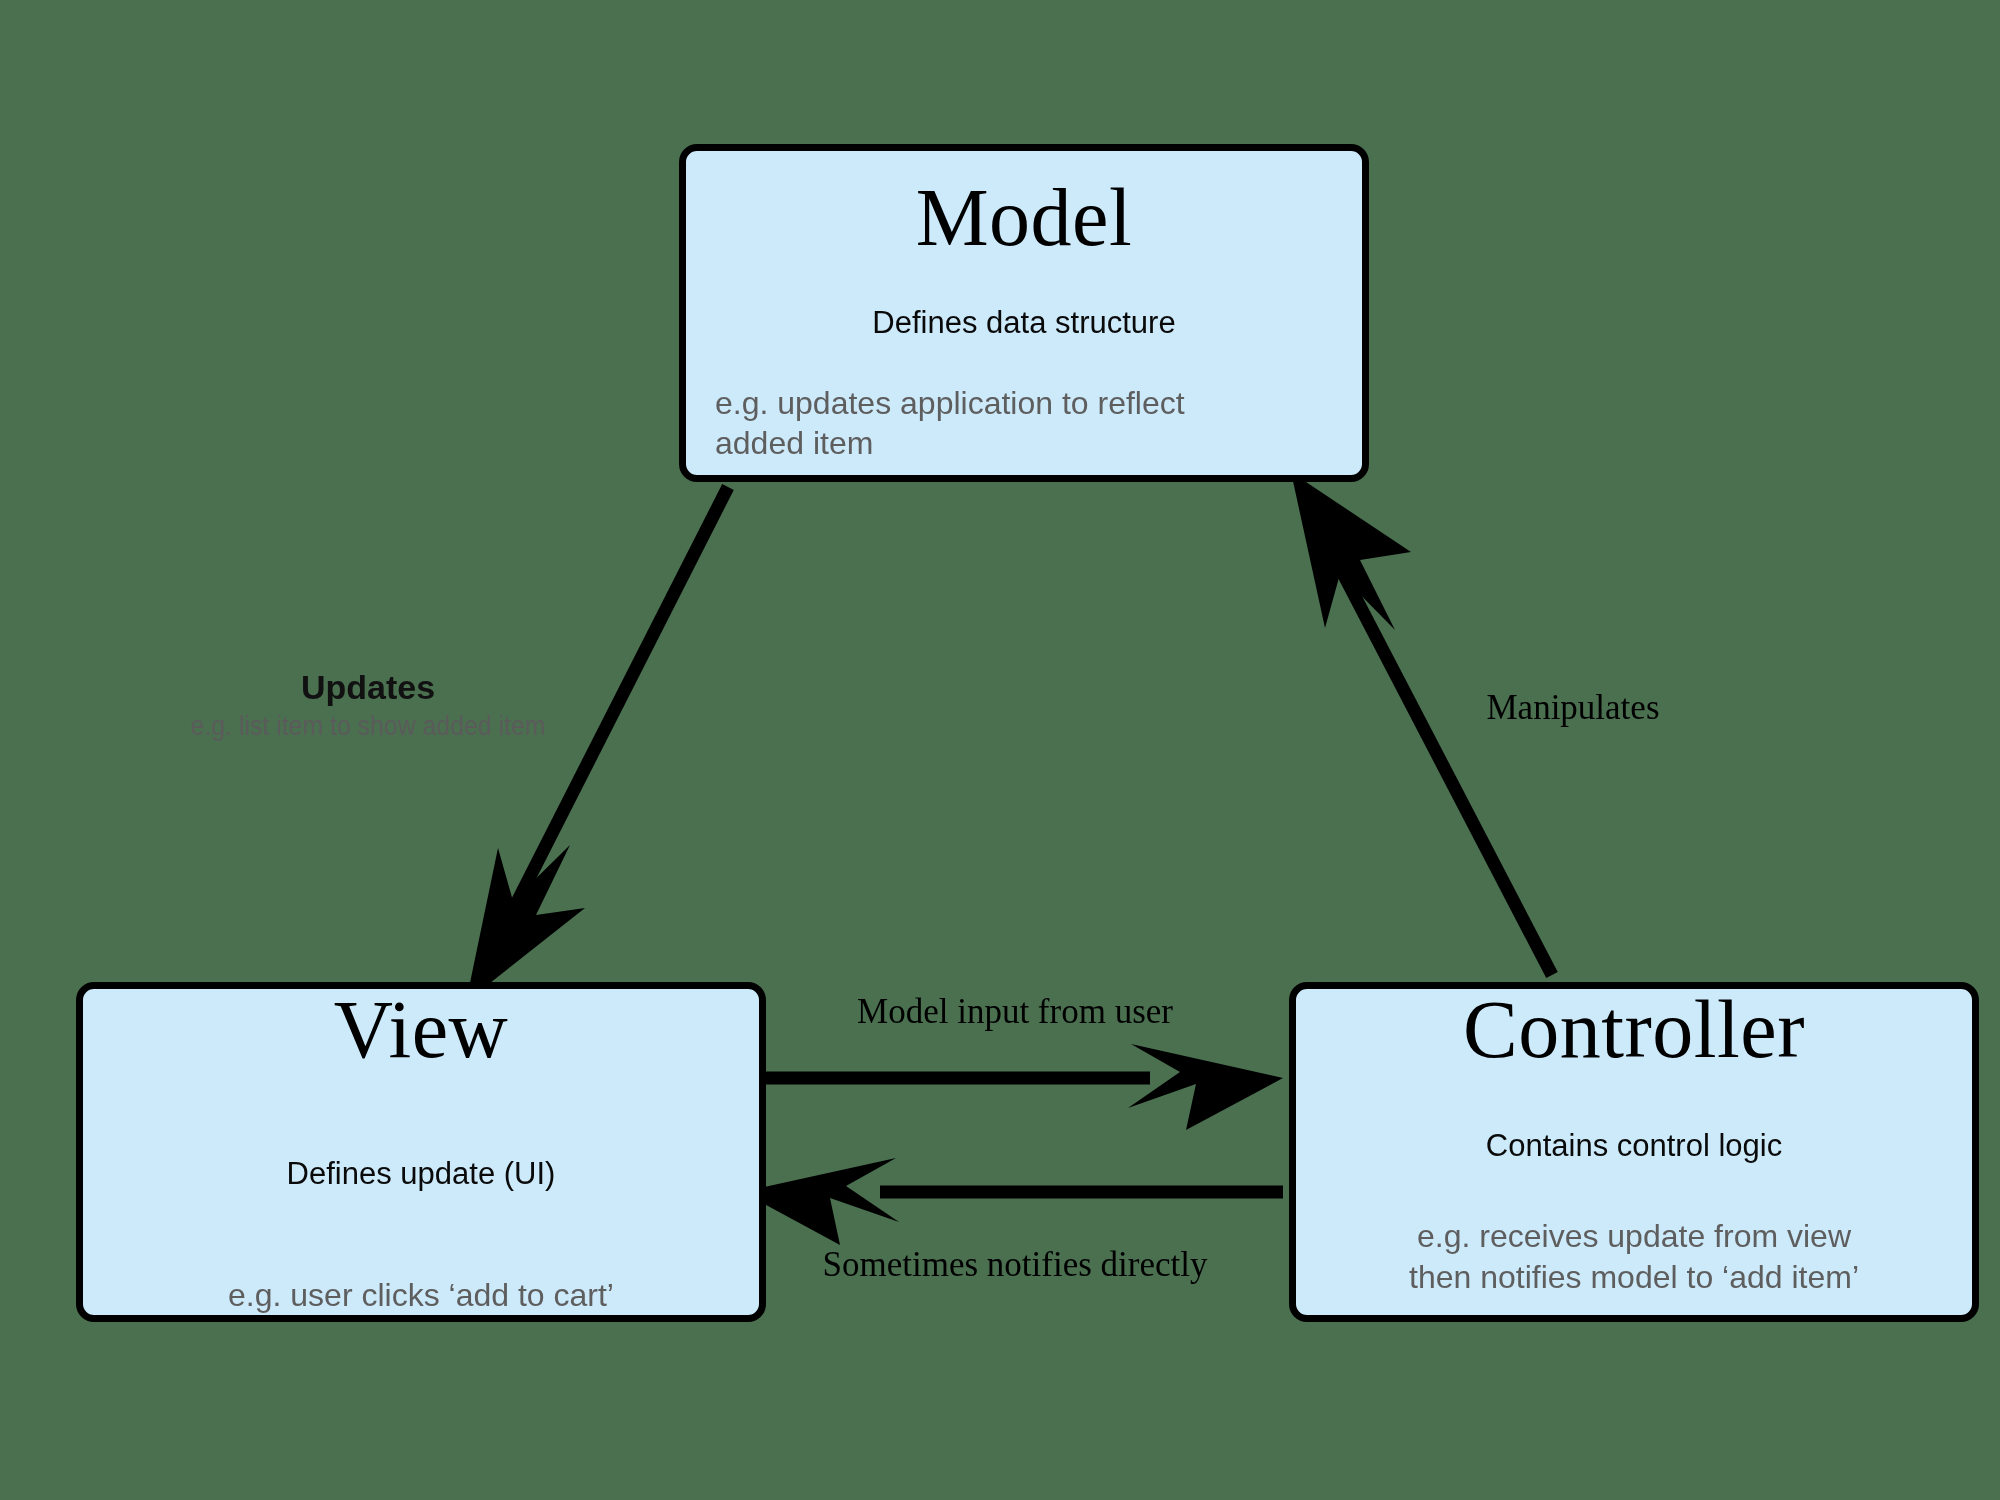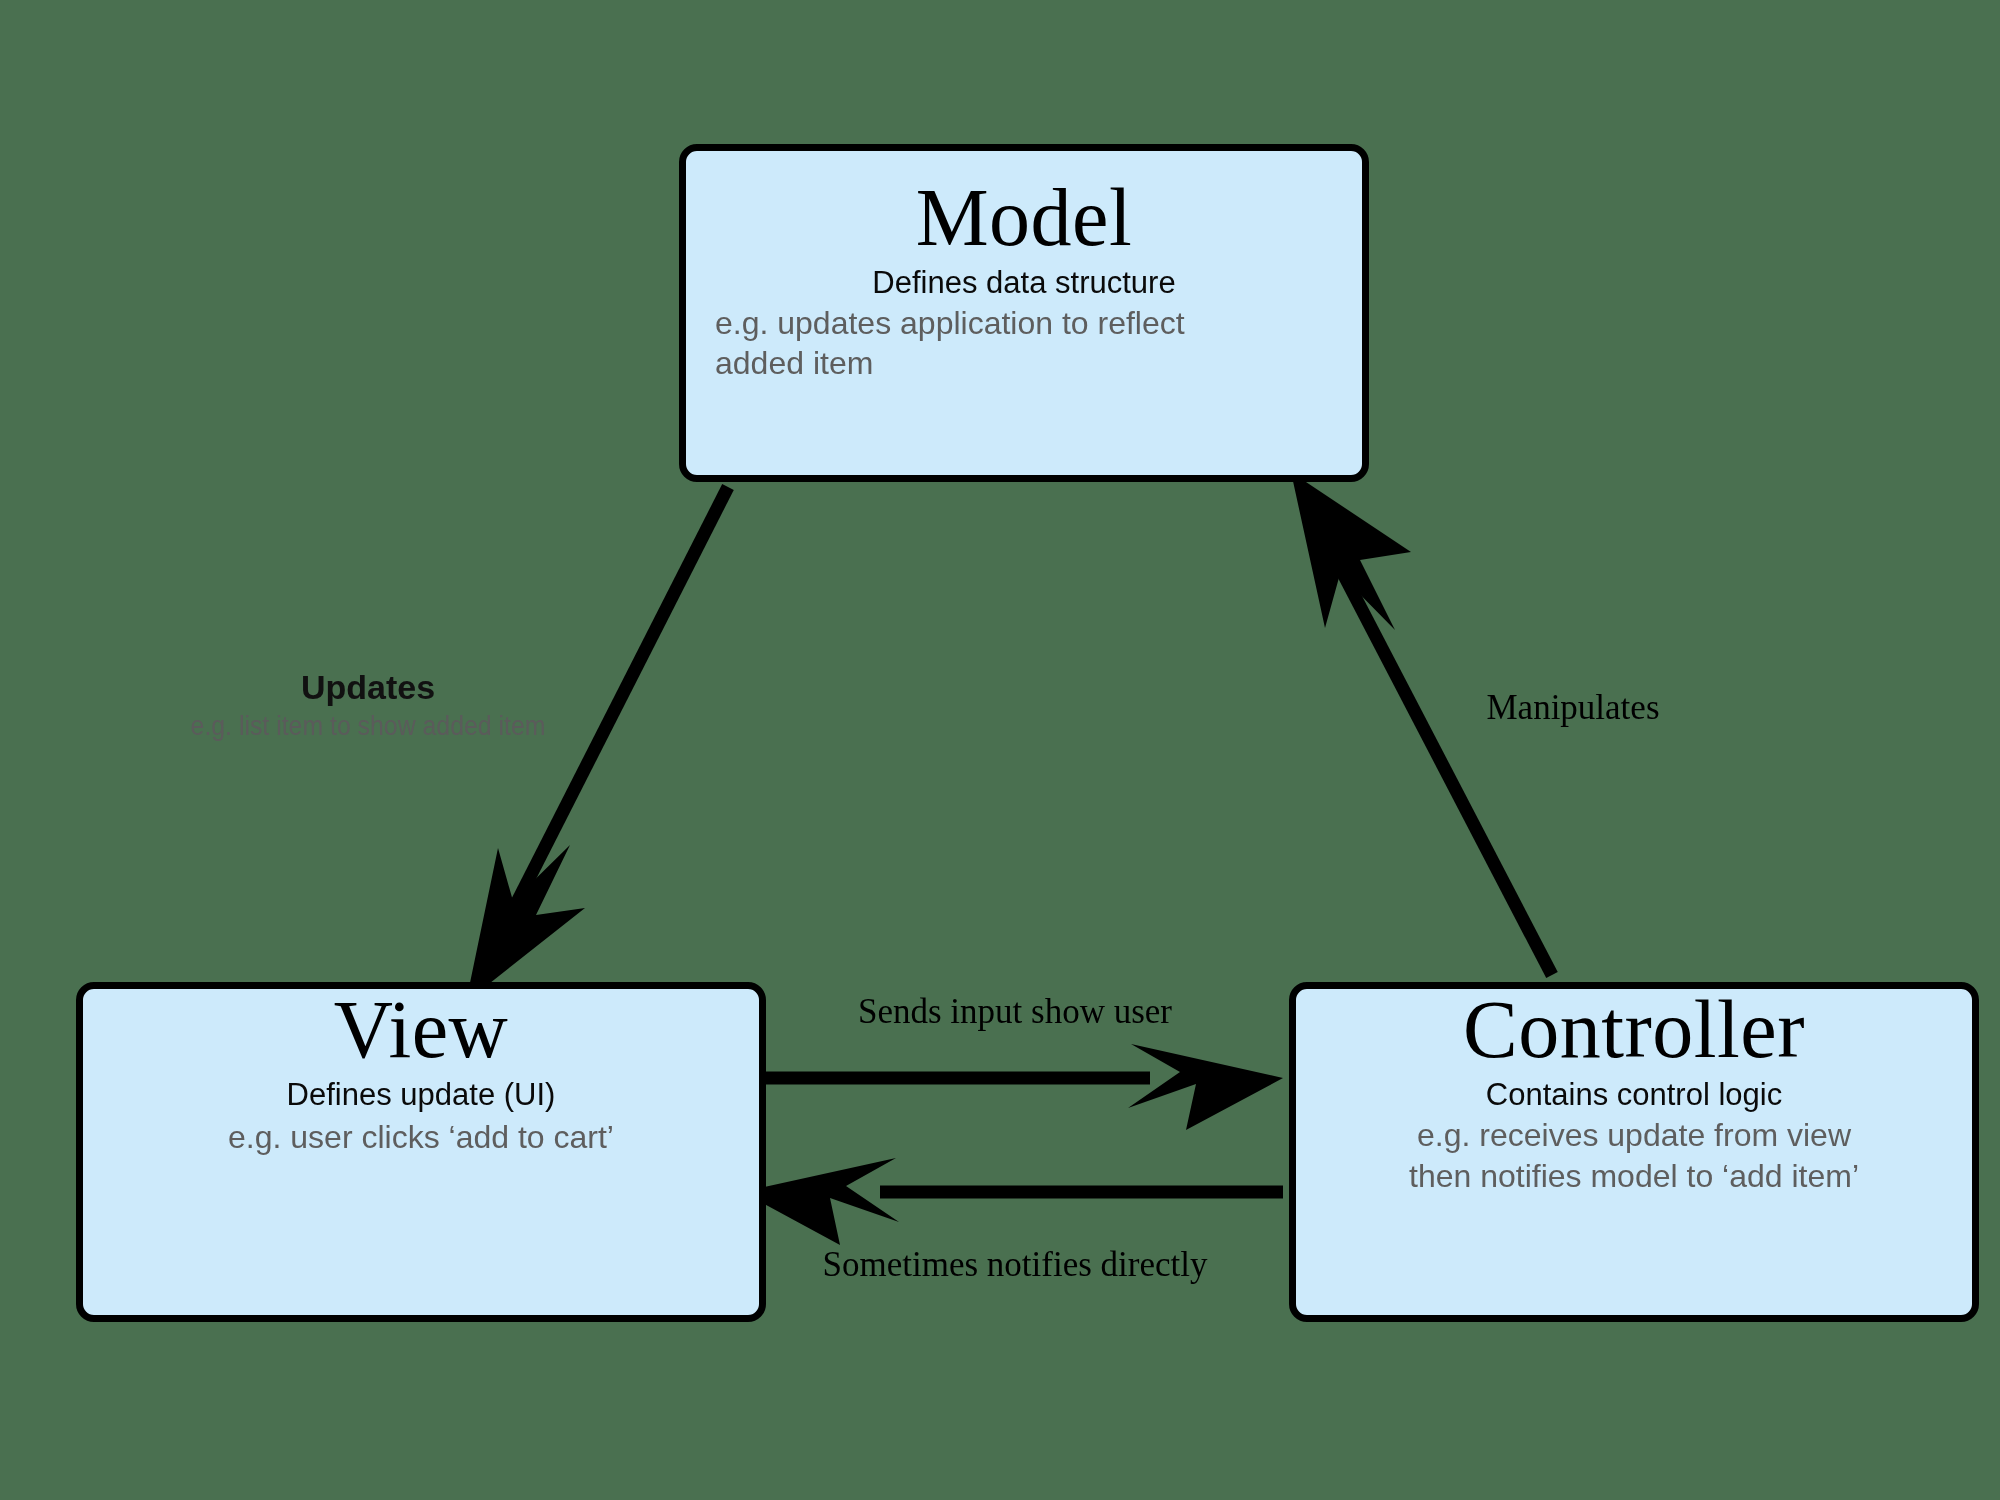--- a/index.html
+++ b/index.html
@@ -36,7 +36,7 @@
     display: flex;
     flex-direction: column;
     align-items: center;
-    justify-content: flex-start;
+    justify-content: space-between;
     text-align: center;
   }
   .node-title {

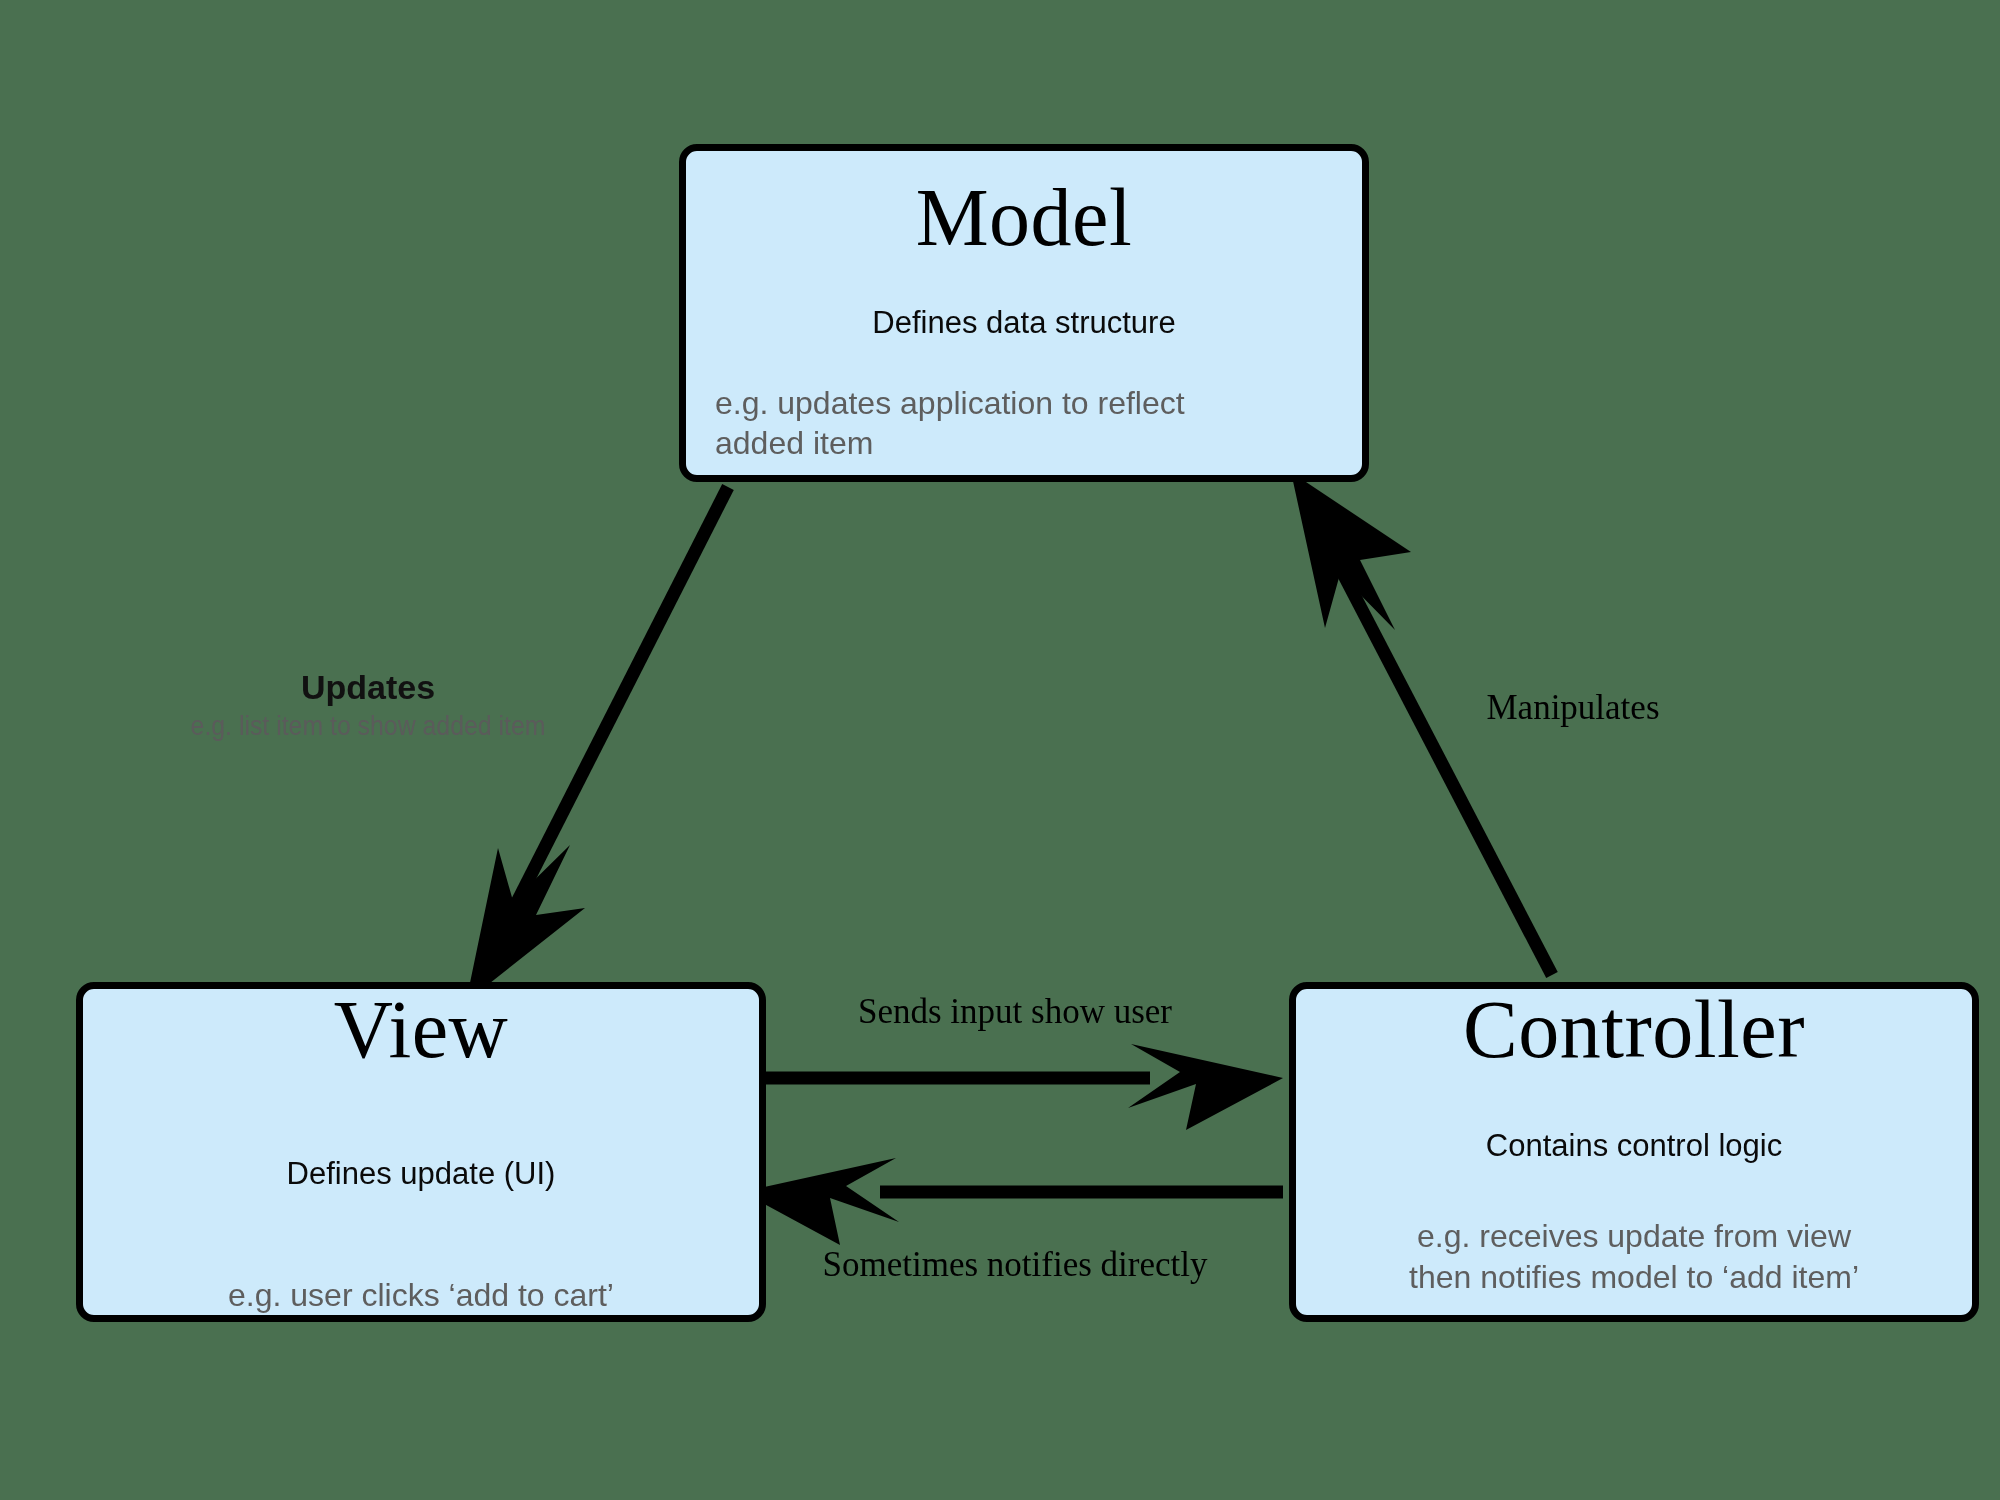--- a/index.html
+++ b/index.html
@@ -209,7 +209,7 @@
   </div>
 
   <div class="edge-label" id="label-sends-input">
-    <div class="lbl-plain">Sends input show user</div>
+    <div class="lbl-plain">Model input from user</div>
   </div>
 
   <div class="edge-label" id="label-sometimes">

